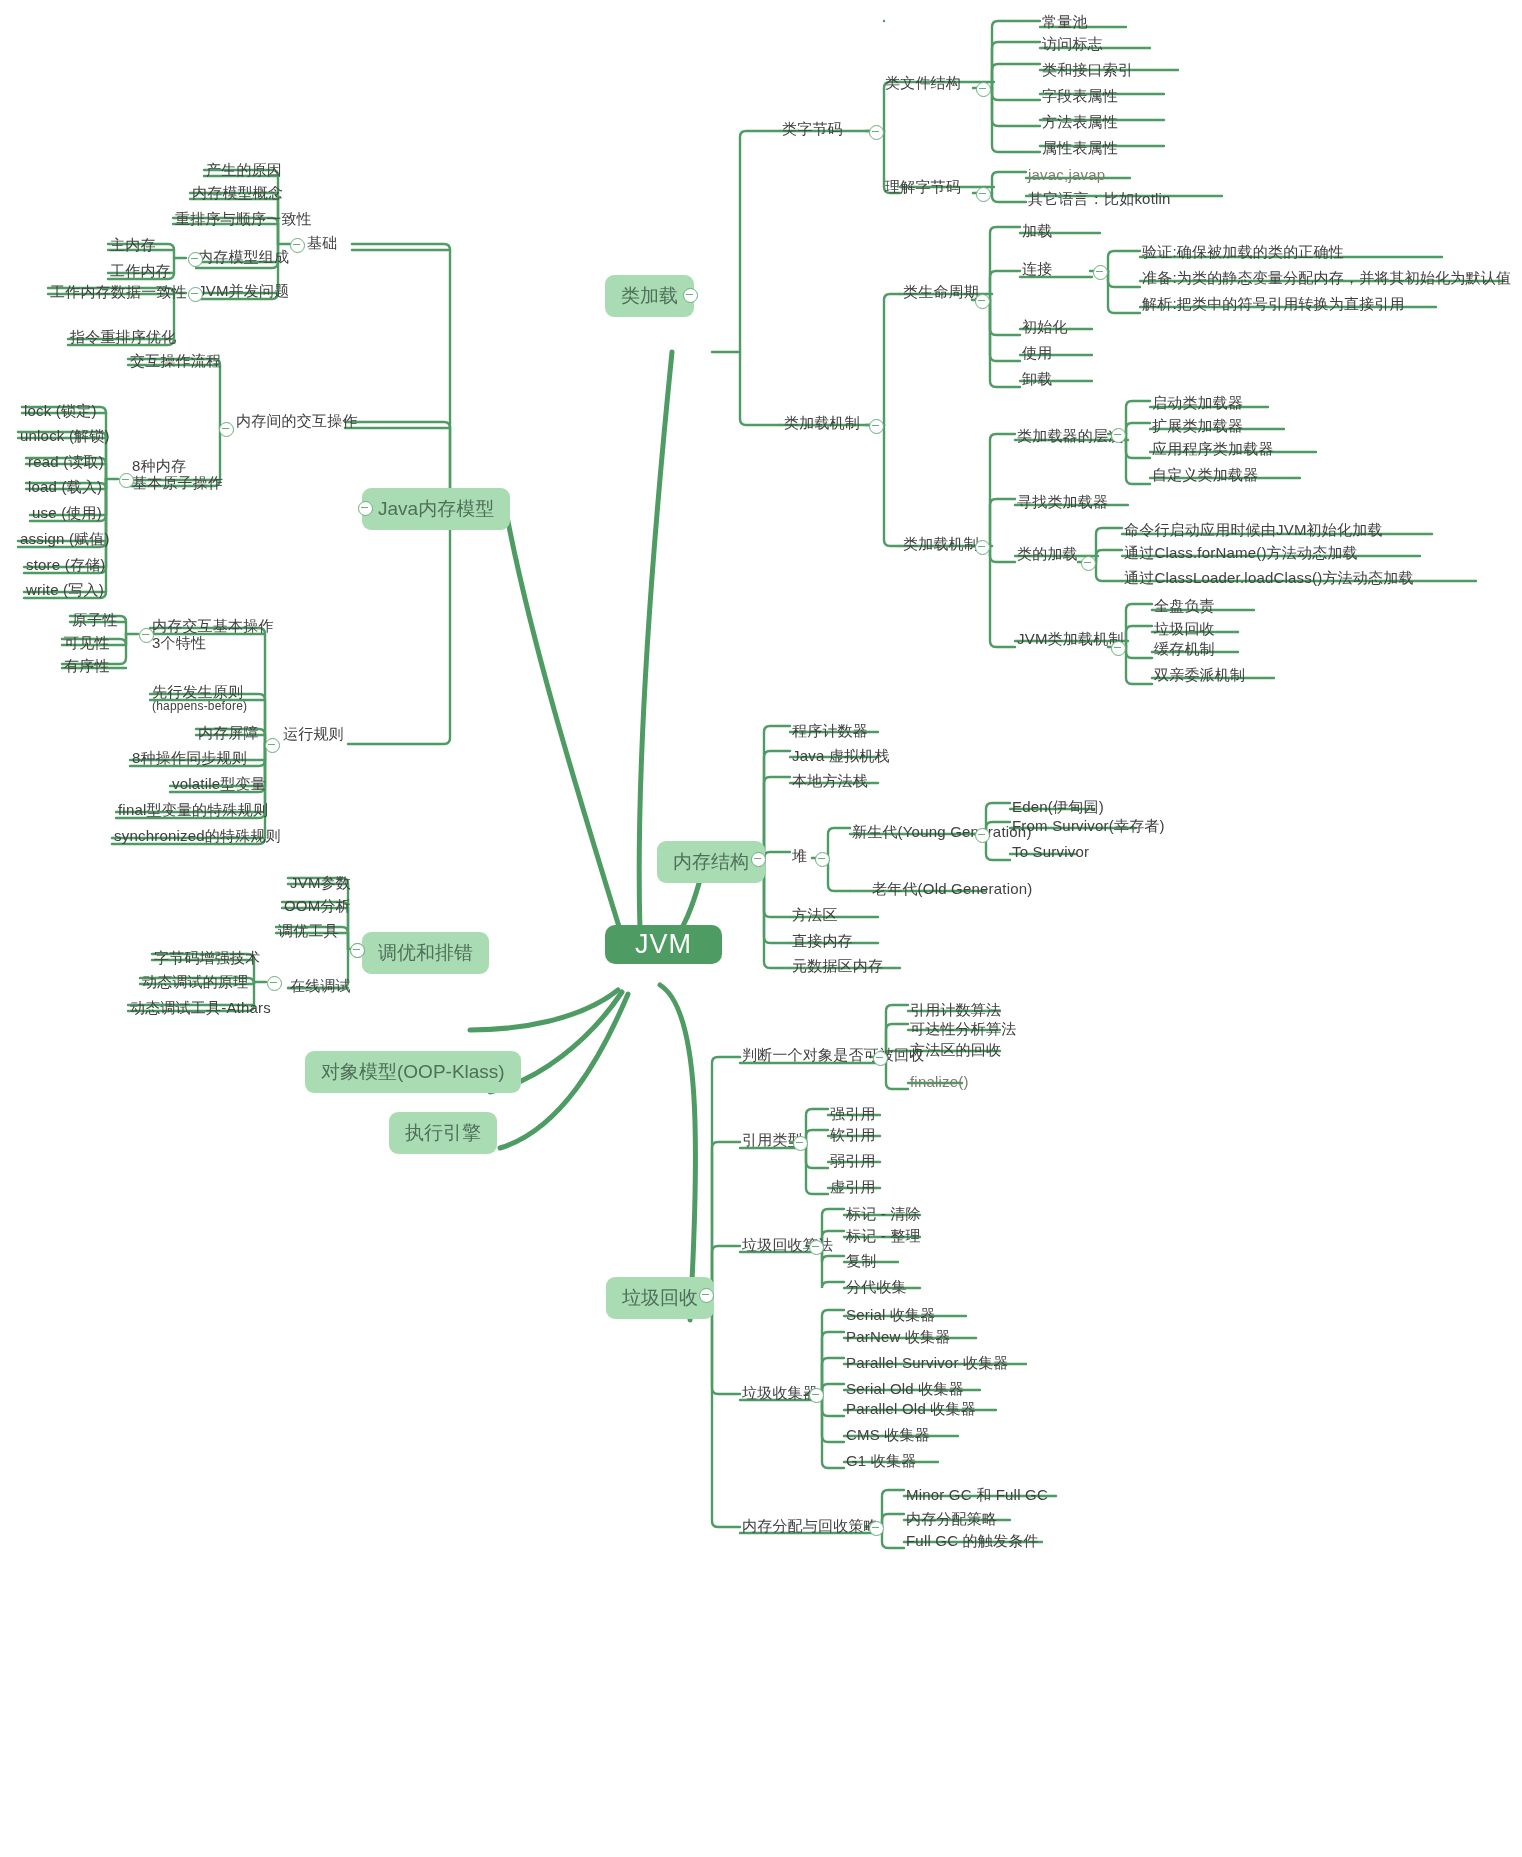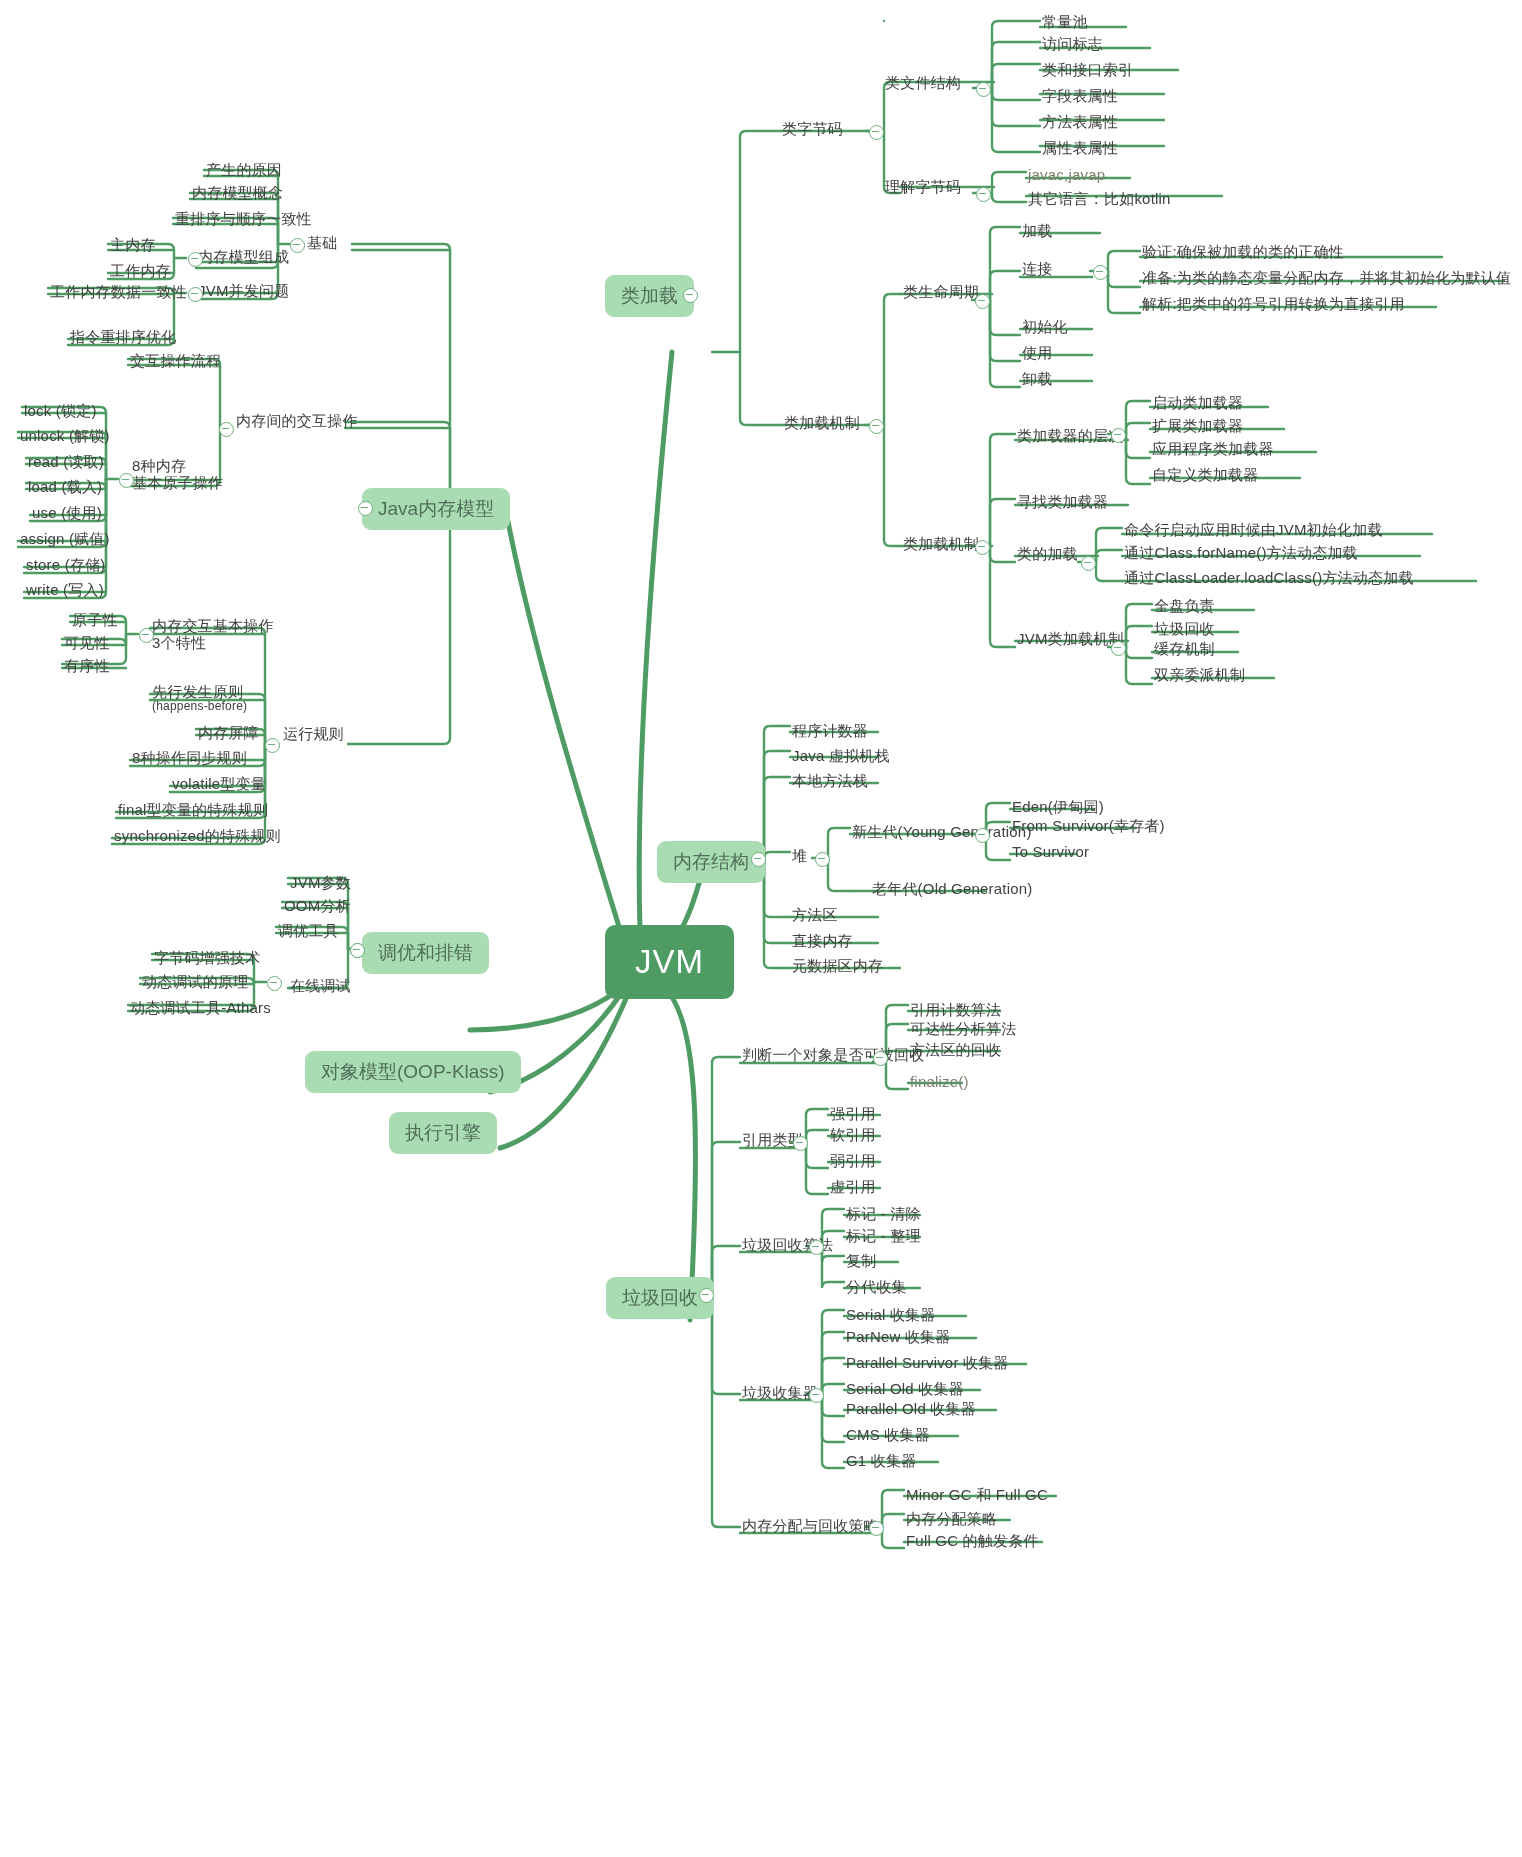--- a/index.html
+++ b/index.html
@@ -15,7 +15,7 @@
 
   
   .root{position:absolute;background:#4e9c63;color:#fff;border-radius:10px;
-        font-size:33px;padding:18px 30px;letter-spacing:1px;}
+        font-size:27px;padding:4px 30px;letter-spacing:1px;}
 
   
   .pill{position:absolute;background:#aadcb4;color:#4f6f59;border-radius:9px;

